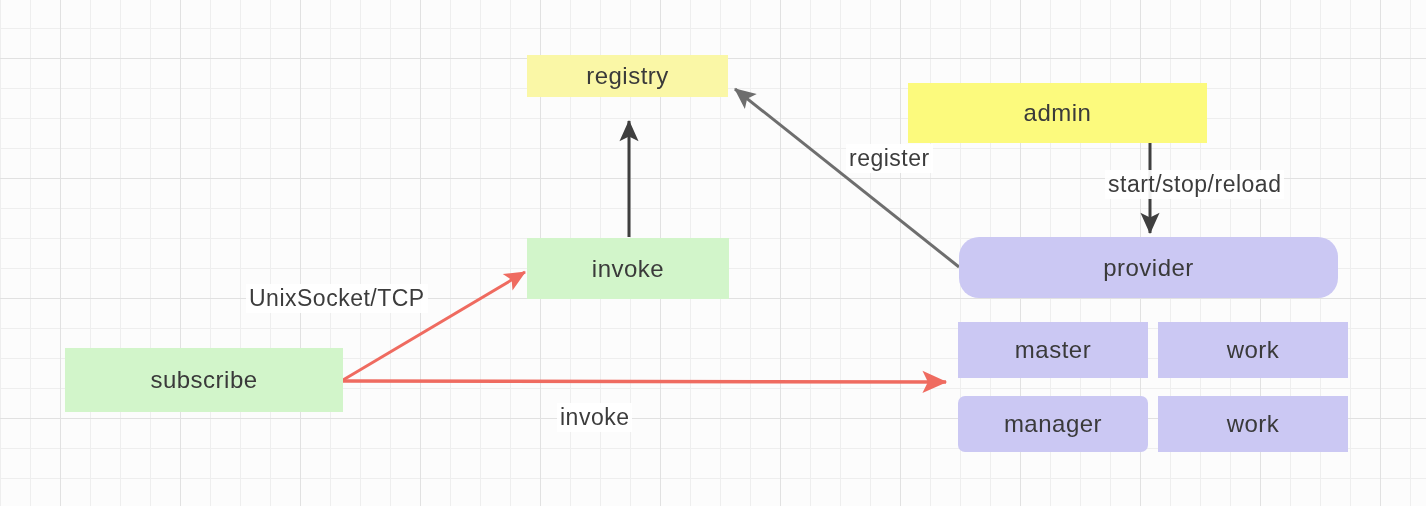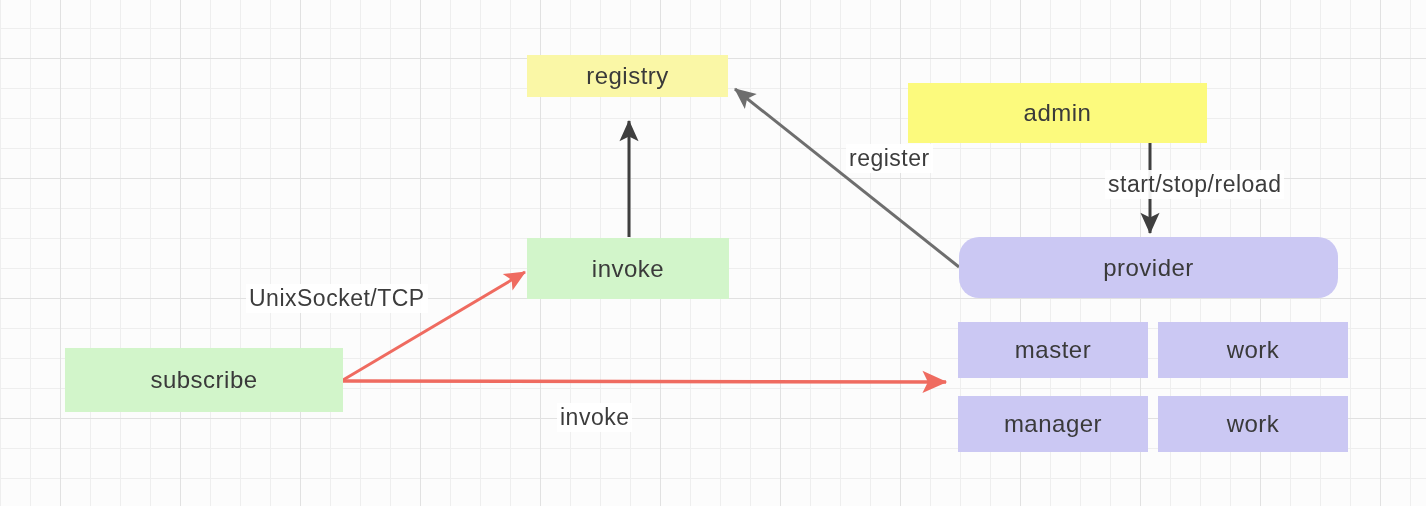--- a/index.html
+++ b/index.html
@@ -120,7 +120,7 @@
     <span>work</span>
   </div>
 
-  <div class="node node-manager" style="background: rgb(203, 200, 243);">
+  <div class="node node-manager" style="background: rgb(203, 200, 243); border-radius: 7px;">
     <span>manager</span>
   </div>
 

